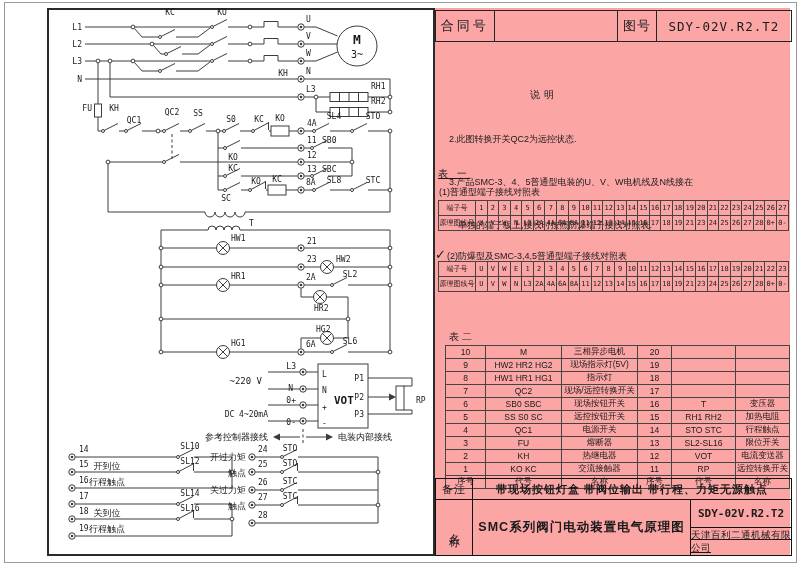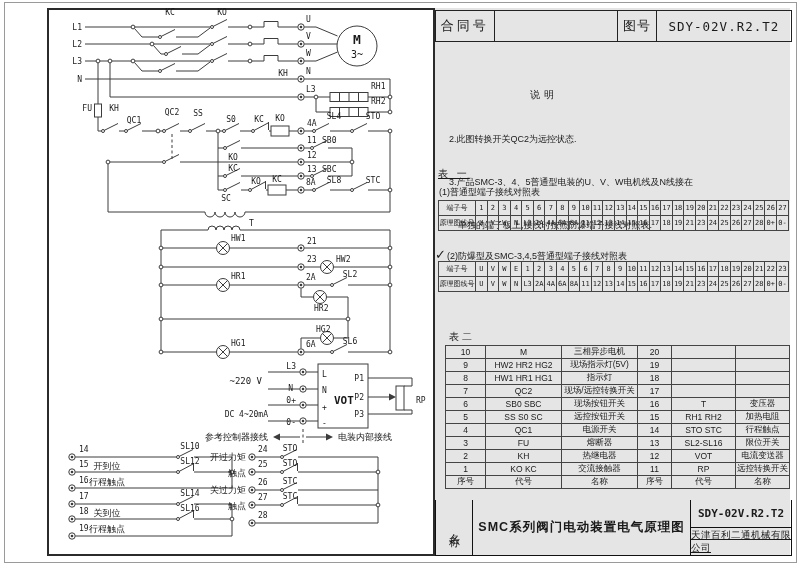--- a/index.html
+++ b/index.html
@@ -10,7 +10,7 @@
   .frame{position:absolute;left:47px;top:8px;width:743px;height:548px;border:2px solid #2b2b2b;}
   .circuit-svg{position:absolute;left:0;top:0;width:800px;height:566px;}
   
-  .panel{position:absolute;left:433px;top:8px;width:357px;height:548px;border-left:2px solid #2b2b2b;background:#e5e5e5;}
+  .panel{position:absolute;left:433px;top:8px;width:357px;height:548px;border-left:2px solid #2b2b2b;background:#fca5a5;}
   .thead{position:absolute;left:0;top:2px;width:357px;height:32px;display:flex;border:1px solid #222;}
   .thead .cell{border-right:1px solid #222;display:flex;align-items:center;justify-content:center;}
   .thead .cell:last-child{border-right:none;}

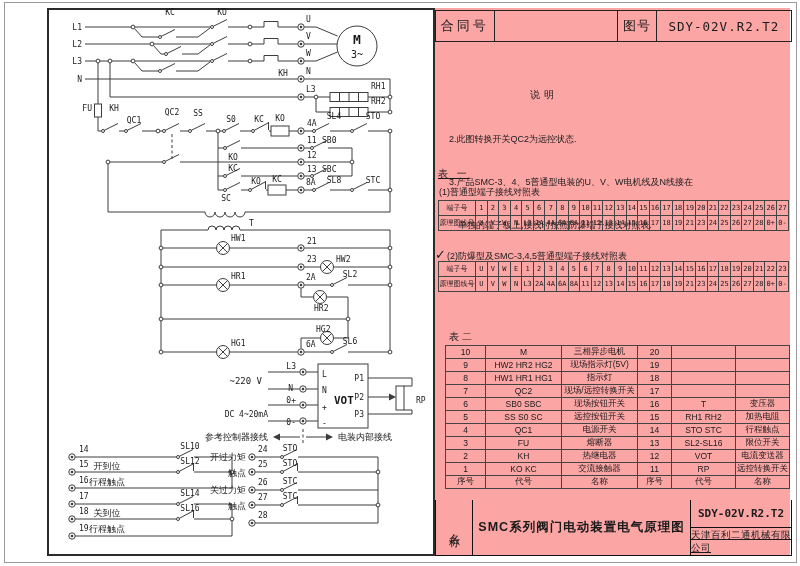--- a/index.html
+++ b/index.html
@@ -611,6 +611,10 @@
         </tbody>
     </table>
 
+    <div class="footer-remark">
+      <div class="remark-label">备注</div>
+      <div class="remark-text">带现场按钮灯盒  带阀位输出  带行程、力矩无源触点</div>
+    </div>
     <div class="footer-name">
       <div class="name-label">名称</div>
       <div class="name-text">SMC系列阀门电动装置电气原理图</div>

